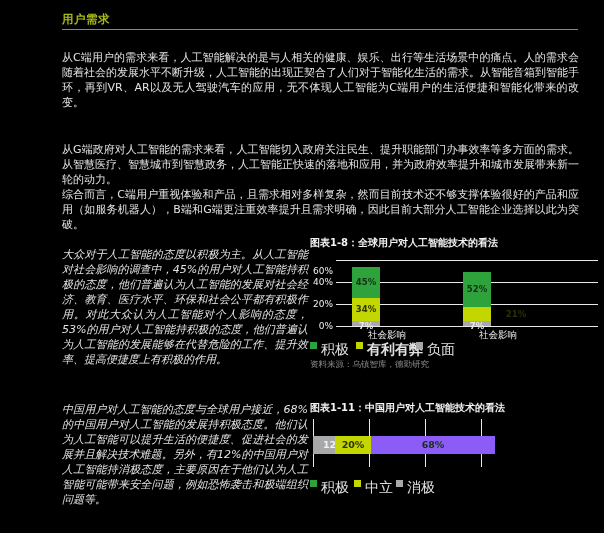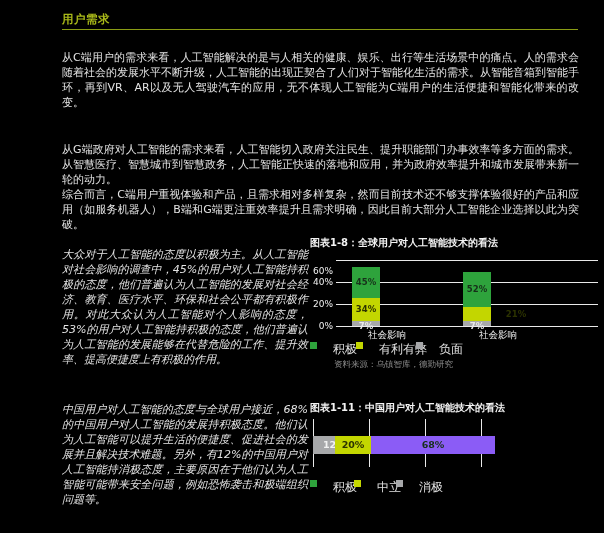--- a/index.html
+++ b/index.html
@@ -22,7 +22,7 @@
   .legend{position:absolute;left:0;height:10px;}
   .legend-item{position:absolute;top:0;height:8px;}
   .legend-swatch{position:absolute;left:0;top:0;width:7px;height:7px;}
-  .legend-label{position:absolute;left:23px;top:-1px;font-size:12px;color:#e0e0e0;white-space:nowrap;}
+  .legend-label{position:absolute;left:11px;top:-1px;font-size:14px;color:#e0e0e0;white-space:nowrap;}
   .chart-source{position:absolute;left:0;font-size:8.5px;white-space:nowrap;}
 </style>
 </head>

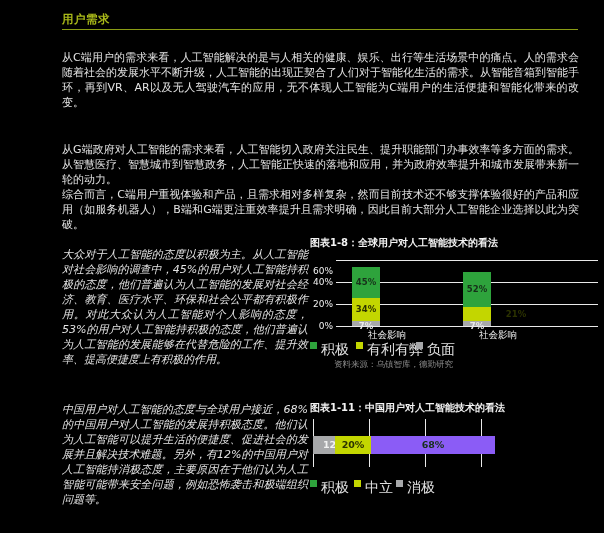--- a/index.html
+++ b/index.html
@@ -77,7 +77,7 @@
           <div class="legend-swatch" style="background: rgb(46, 163, 60);"></div>
           <div class="legend-label">积极</div>
         </div>
-        <div class="legend-item" style="left: 46px; width: 60px;">
+        <div class="legend-item" style="left: 46px; width: 60px; font-weight: bold;">
           <div class="legend-swatch" style="background: rgb(195, 214, 0);"></div>
           <div class="legend-label">有利有弊</div>
         </div>

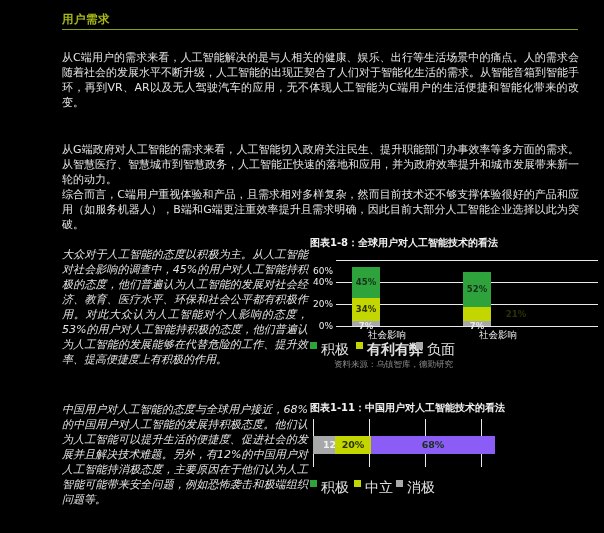--- a/index.html
+++ b/index.html
@@ -86,7 +86,7 @@
           <div class="legend-label">负面</div>
         </div>
       </div>
-    <div class="chart-source" style="top: 123px; color: rgb(140, 140, 140); margin-left: 24px;">资料来源：乌镇智库，德勤研究</div>
+    <div class="chart-source" style="top: 123px; color: rgb(140, 140, 140);">资料来源：乌镇智库，德勤研究</div>
   </div>
 
   <div class="chart" style="left:310px;top:401px;height:95px">

